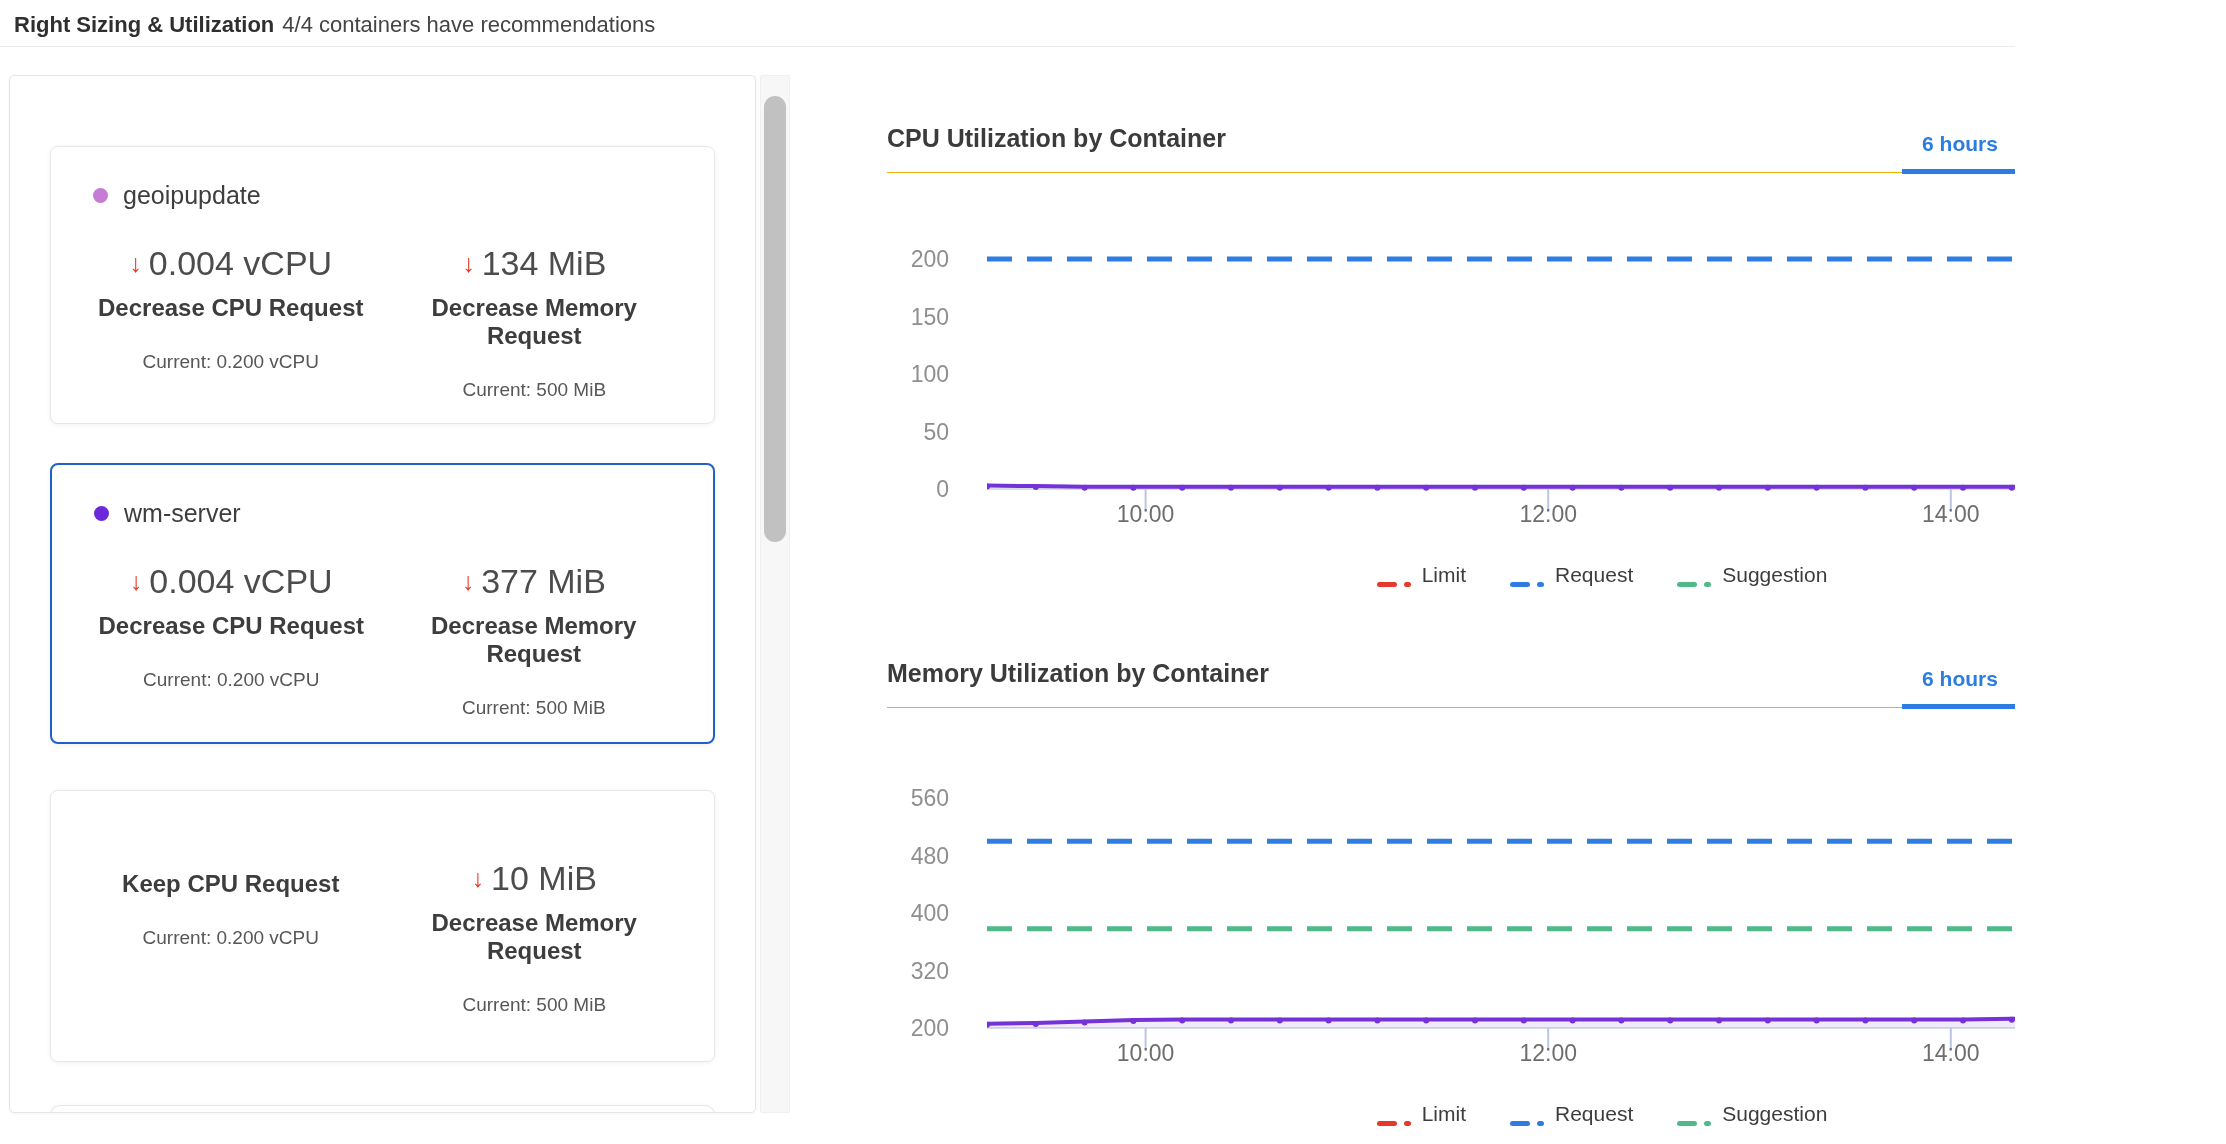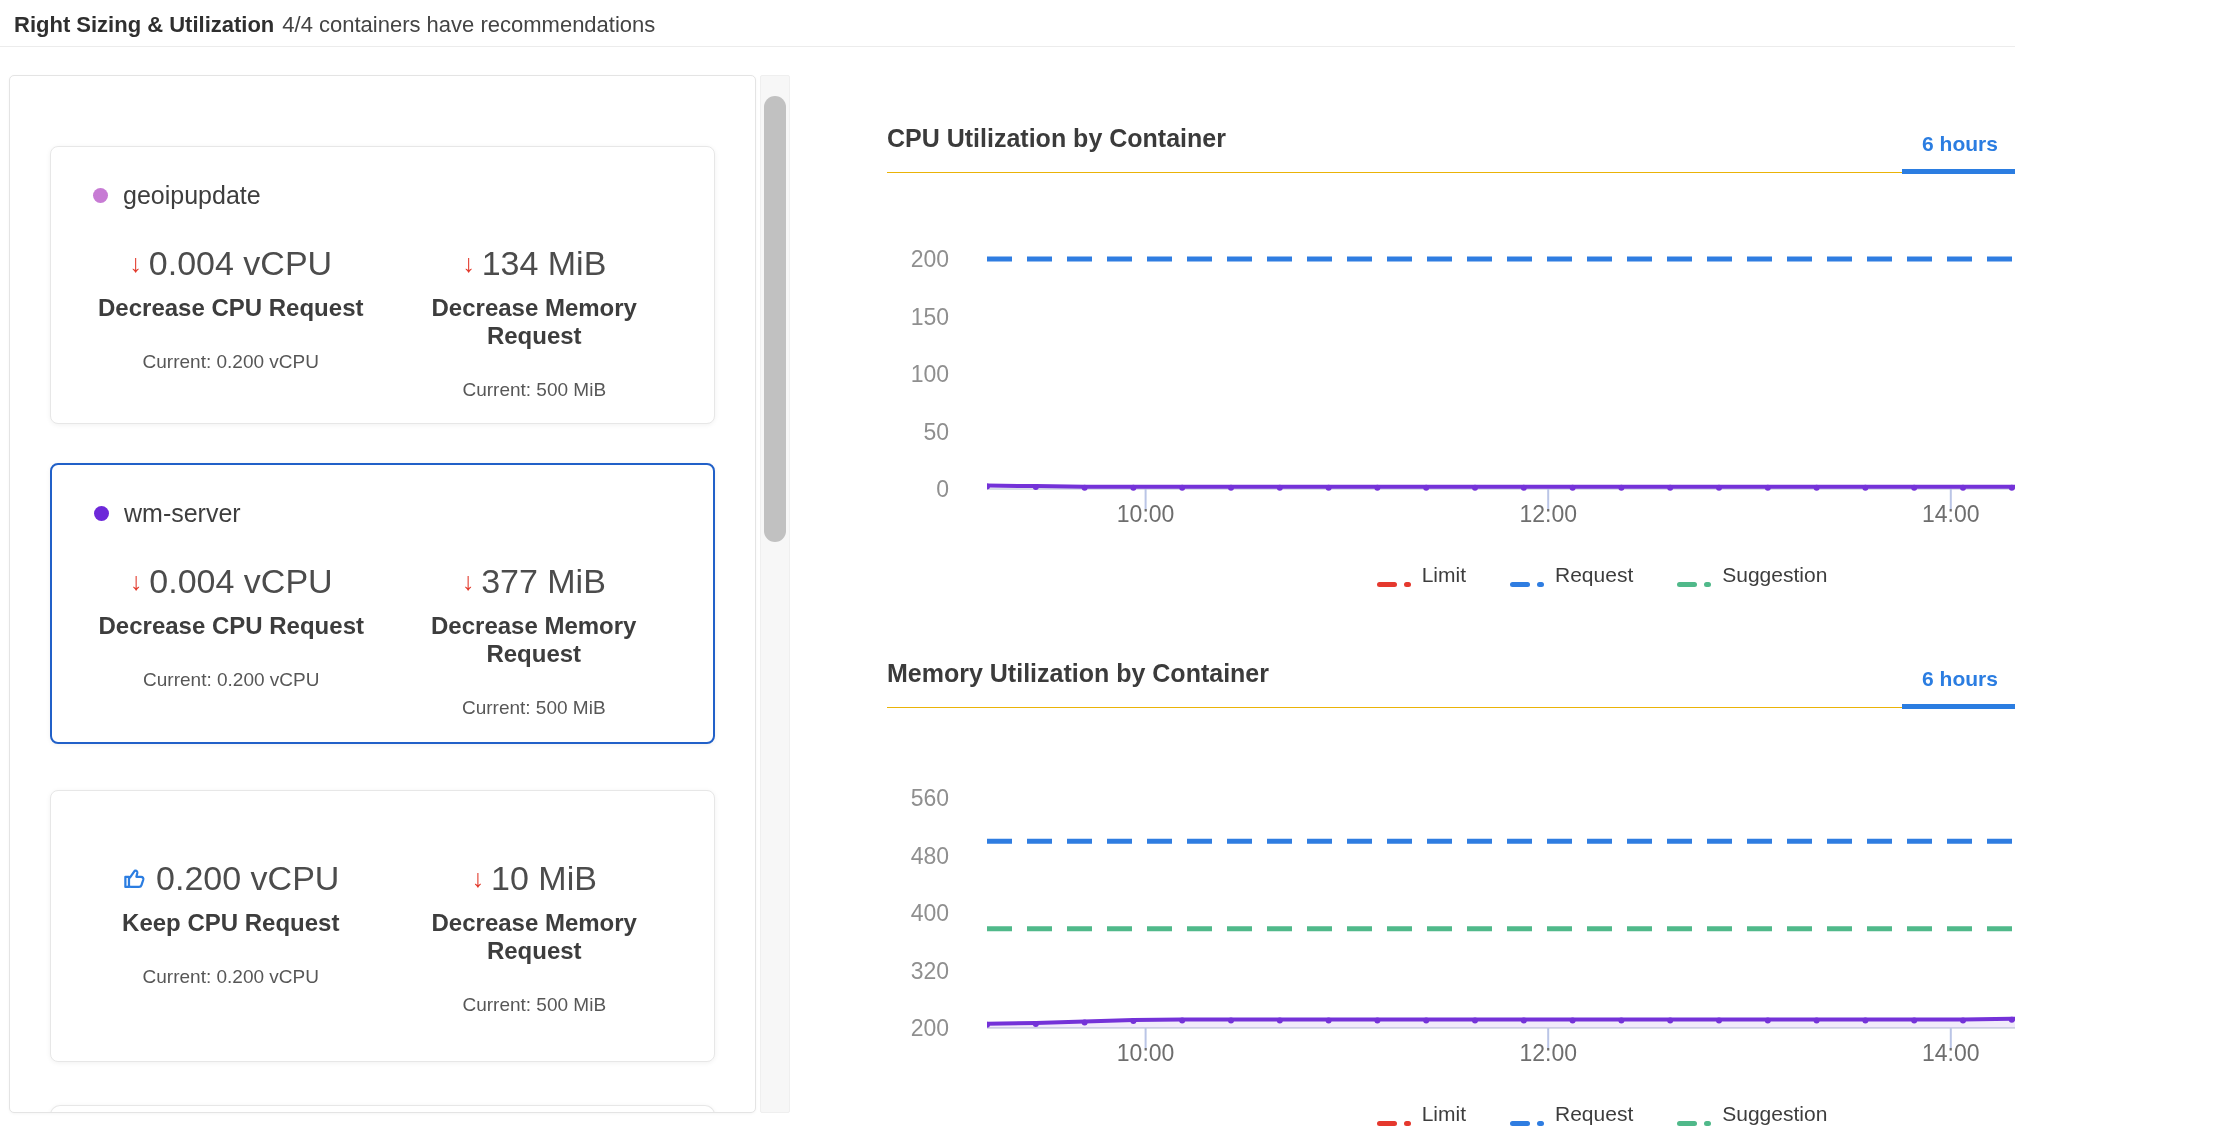--- a/index.html
+++ b/index.html
@@ -127,15 +127,6 @@
     <div class="card card3">
       <div class="metrics">
         <div class="metric">
-          <div class="metric-value">
-            <span class="thumb-icon">
-              <svg viewBox="0 0 24 24" width="27" height="27" fill="none" stroke="#2b7de1" stroke-width="2" stroke-linejoin="round" stroke-linecap="round">
-                <path d="M3 10.5h3.2v9H3z"></path>
-                <path d="M6.2 18.6c.4.5 1 .9 1.8.9h7.1c1 0 1.9-.6 2.2-1.6l1.6-4.8c.4-1.3-.5-2.6-1.9-2.6h-4.2l.8-3.4c.2-1.1-.5-2.1-1.6-2.1h-.6l-4.2 6"></path>
-              </svg>
-            </span>
-              <span class="val">0.200 vCPU</span>
-            </div>
           <div class="metric-action">Keep CPU Request</div>
           <div class="metric-current">Current: 0.200 vCPU</div>
         </div>

